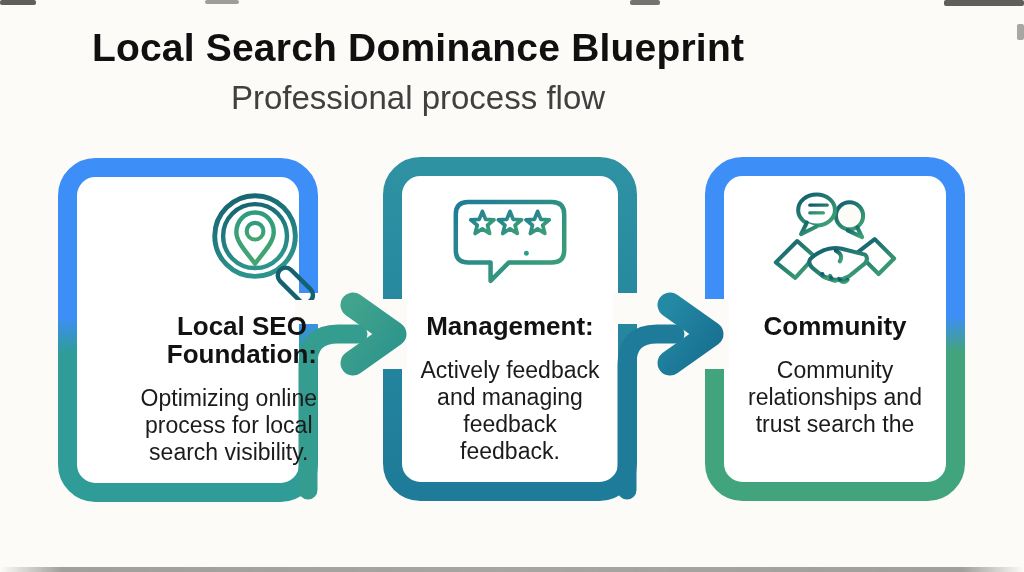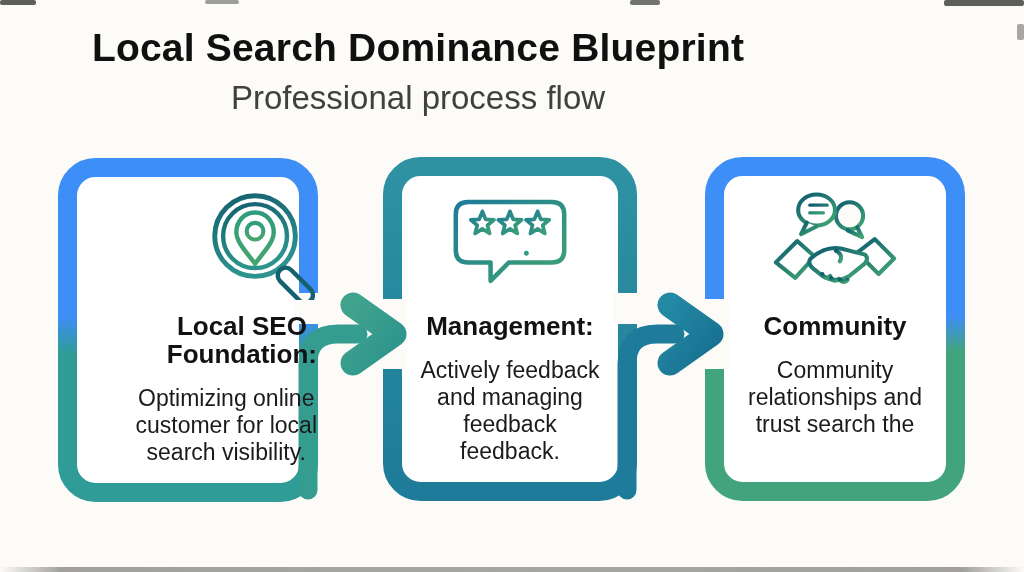--- a/index.html
+++ b/index.html
@@ -123,7 +123,7 @@
   </div>
   <div class="card-body">
     <div>Optimizing online</div>
-    <div>customer for local</div>
+    <div>process for local</div>
     <div>search visibility.</div>
   </div>
 </div>

